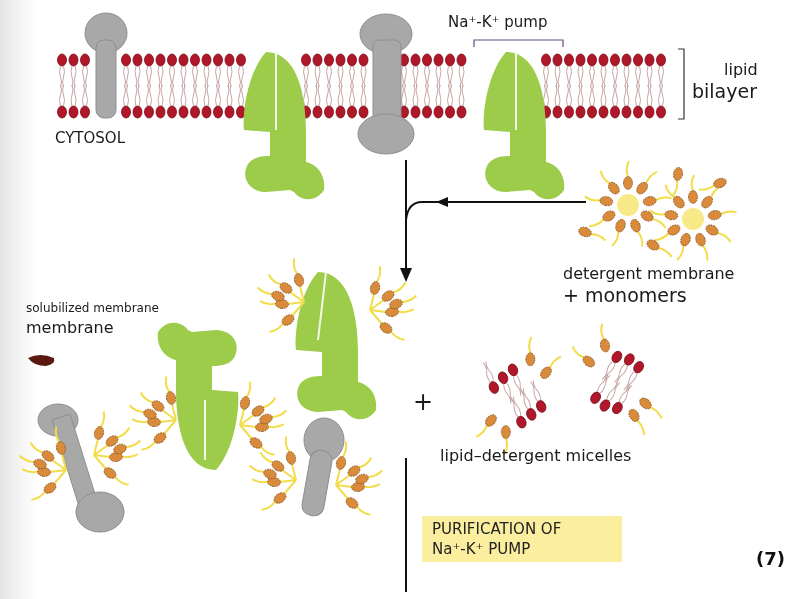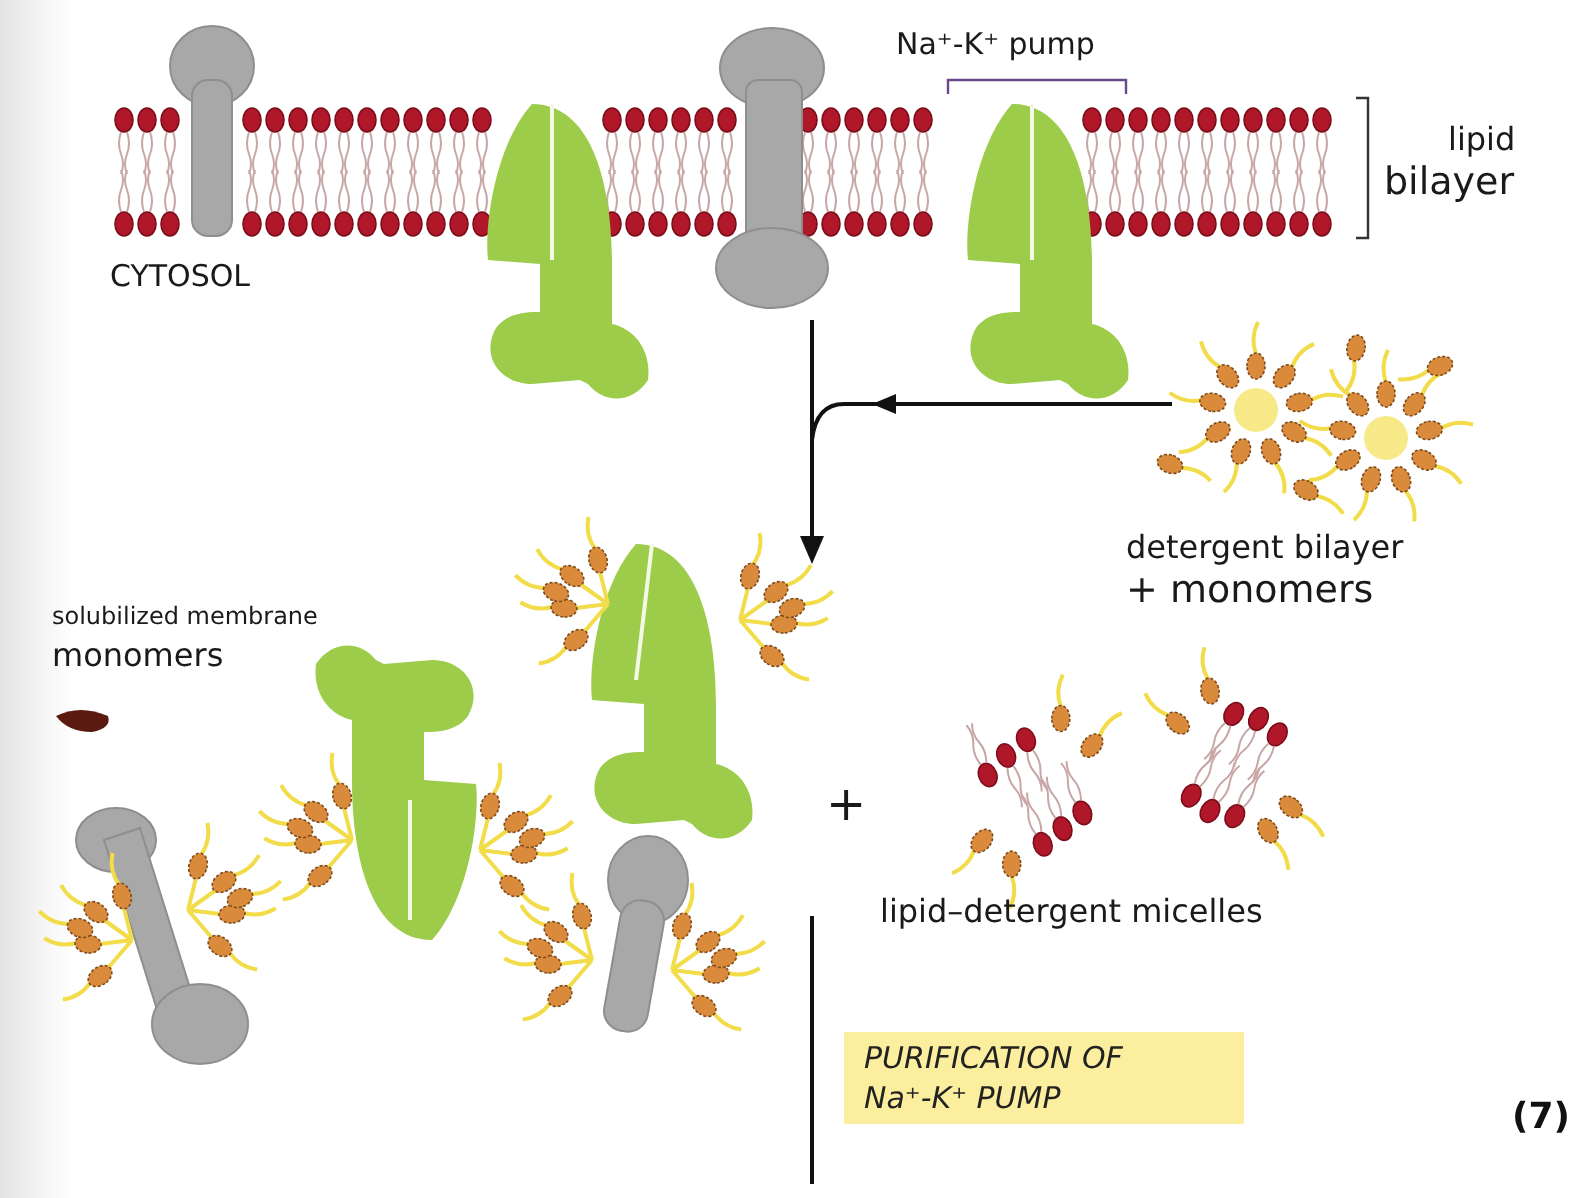--- a/index.html
+++ b/index.html
@@ -245,7 +245,7 @@
 <div class="lbl" style="left:724px;top:60px;font-size:16px">lipid</div>
 <div class="lbl" style="left:692px;top:81px;font-size:19px">bilayer</div>
 <div class="lbl" style="left:55px;top:128px;font-size:15px">CYTOSOL</div>
-<div class="lbl" style="left:563px;top:264px;font-size:16px">detergent bilayer</div>
+<div class="lbl" style="left:563px;top:264px;font-size:16px">detergent membrane</div>
 <div class="lbl" style="left:563px;top:285px;font-size:19px">+ monomers</div>
 <div class="lbl" style="left:26px;top:298px;font-size:12px">solubilized membrane</div>
 <div class="lbl" style="left:26px;top:318px;font-size:16px">monomers</div>

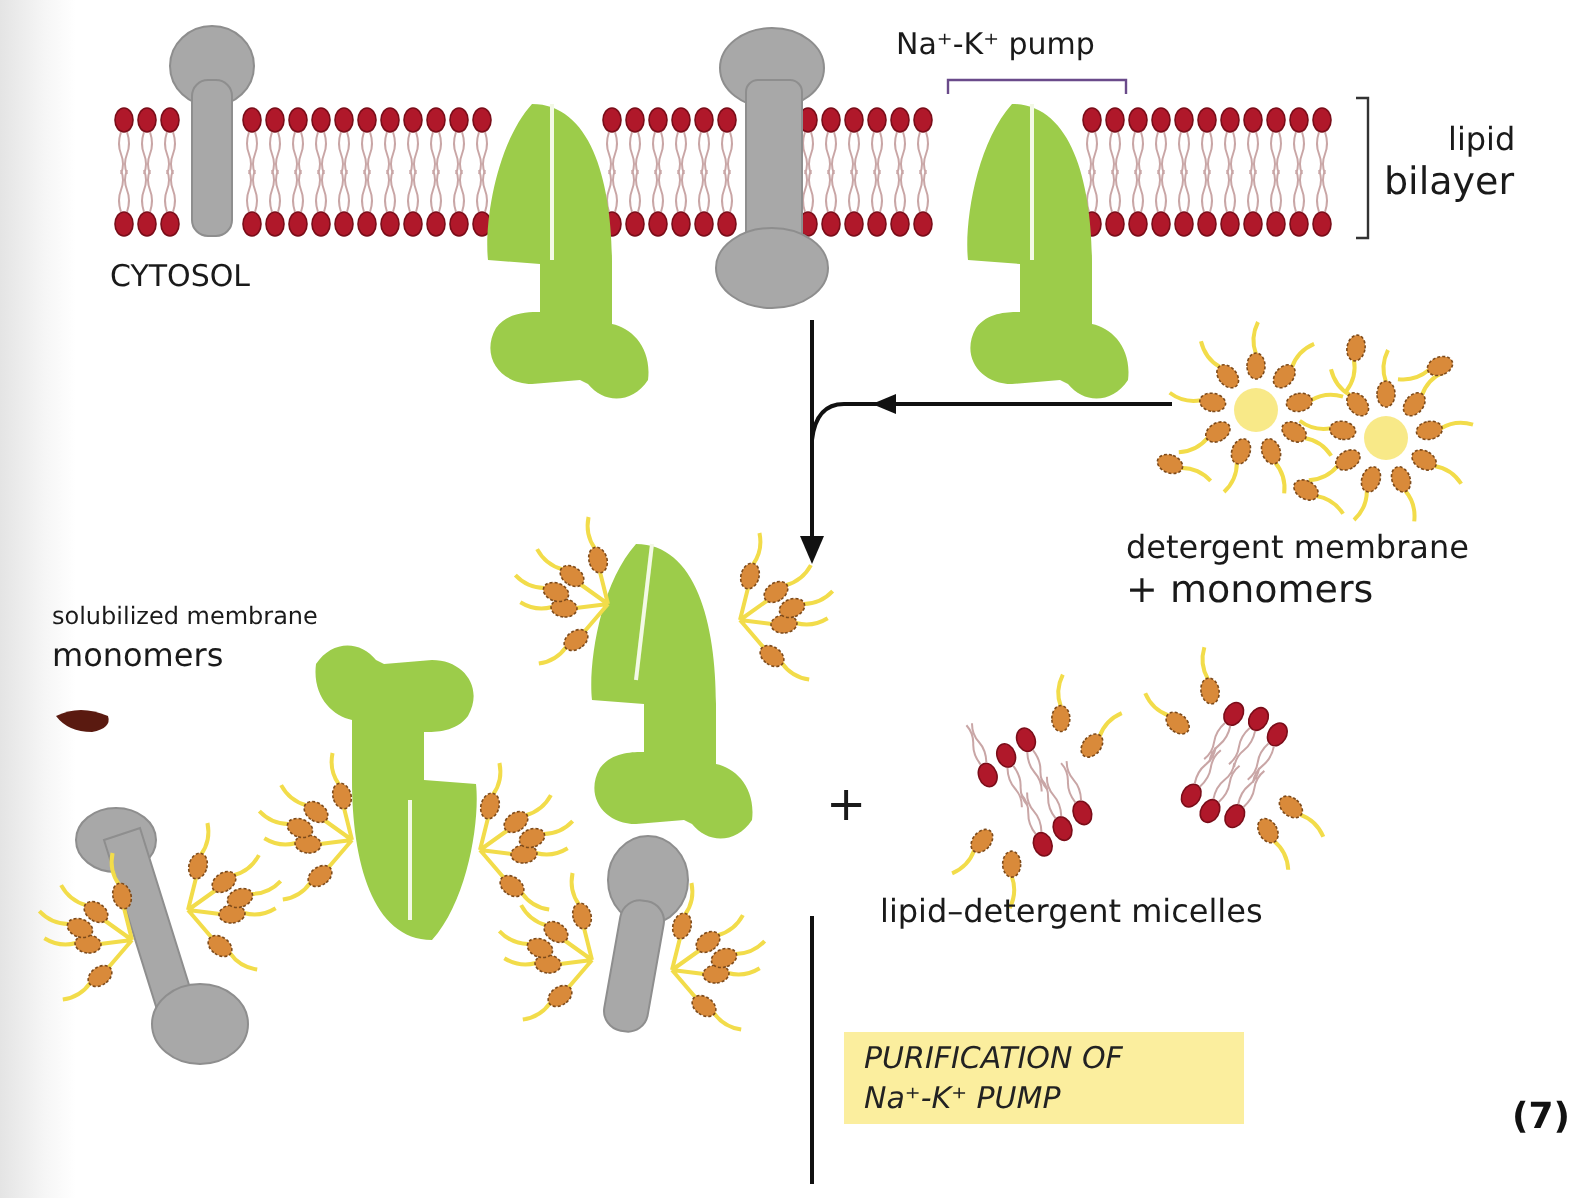--- a/index.html
+++ b/index.html
@@ -248,7 +248,7 @@
 <div class="lbl" style="left:563px;top:264px;font-size:16px">detergent membrane</div>
 <div class="lbl" style="left:563px;top:285px;font-size:19px">+ monomers</div>
 <div class="lbl" style="left:26px;top:298px;font-size:12px">solubilized membrane</div>
-<div class="lbl" style="left:26px;top:318px;font-size:16px">monomers</div>
+<div class="lbl" style="left:26px;top:318px;font-size:16px">membrane</div>
 <div class="lbl" style="left:413px;top:392px;font-size:24px">+</div>
 <div class="lbl" style="left:440px;top:446px;font-size:16px">lipid–detergent micelles</div>
 

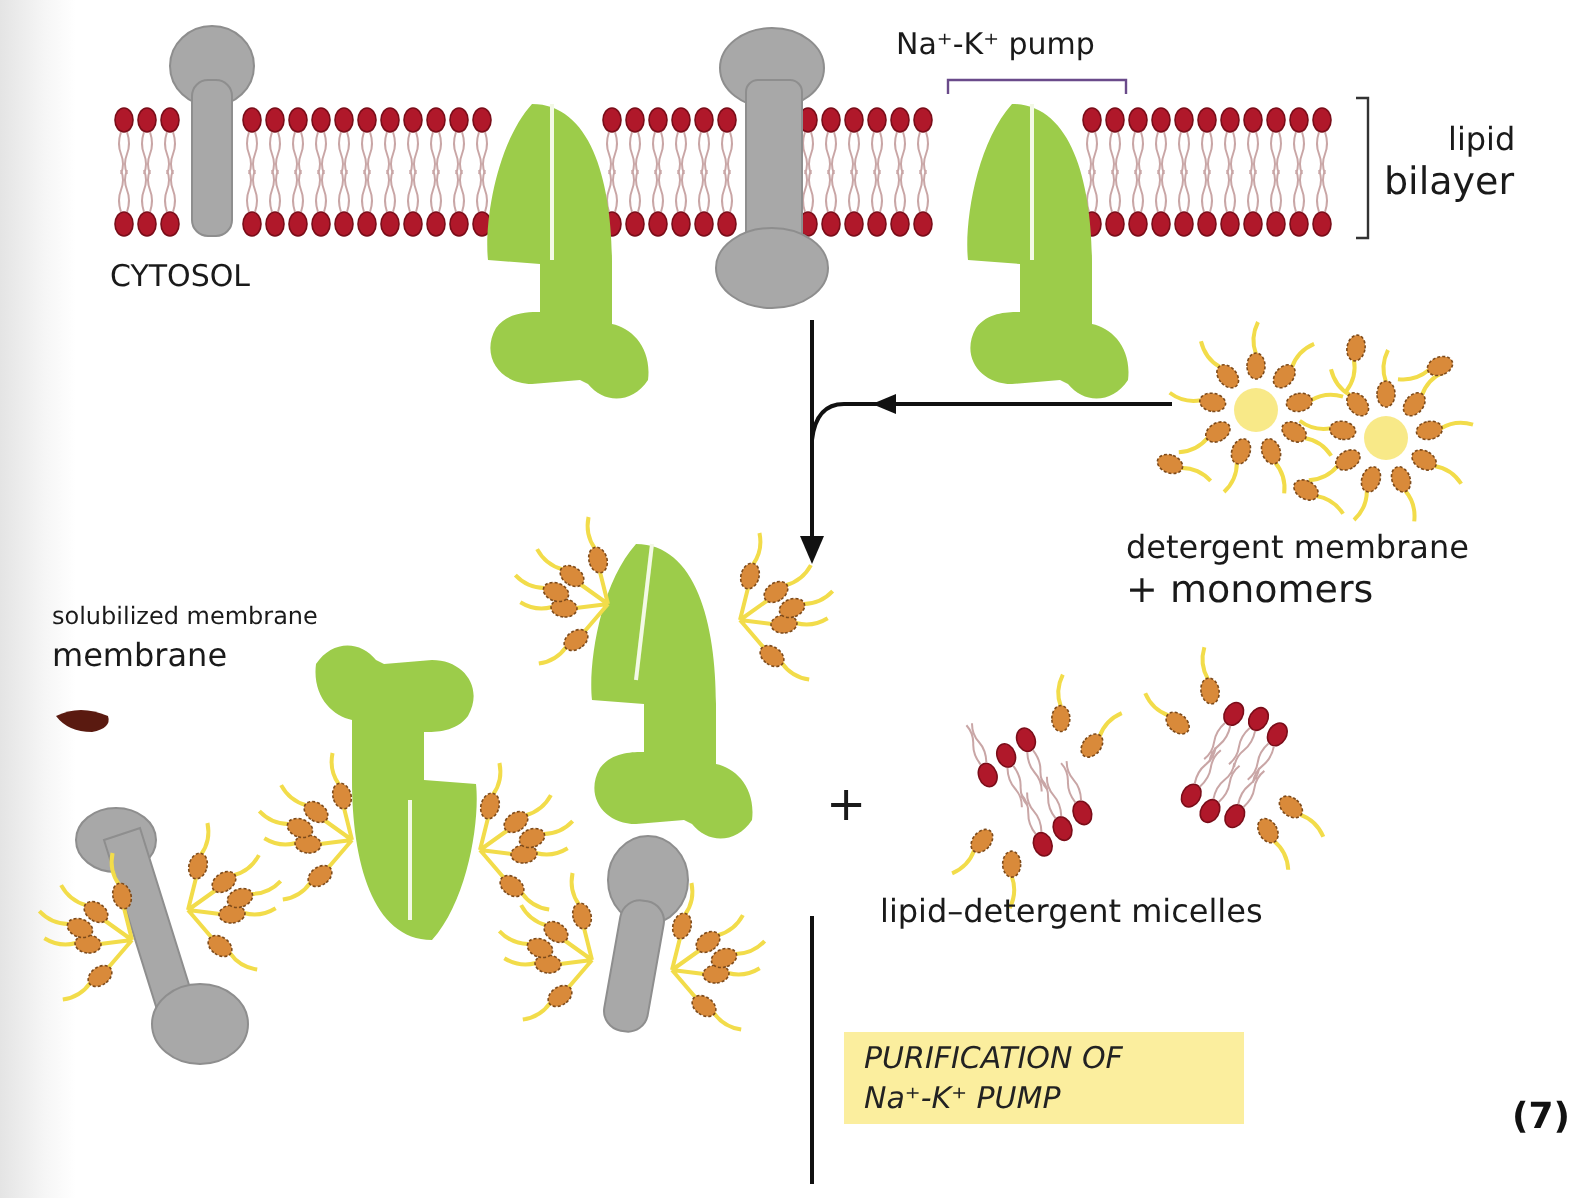--- a/index.html
+++ b/index.html
@@ -11,7 +11,7 @@
   .lbl { position: absolute; font-size: 16px; color: #1a1a1a; line-height: 20px; white-space: nowrap; }
   .purif { position: absolute; left: 422px; top: 516px; width: 200px; height: 46px;
            background: #fbee9e; padding: 3px 0 2px 10px; box-sizing: border-box;
-           font-size: 15px; line-height: 20px; color: #222; font-style: italic; }
+           font-size: 15px; line-height: 20px; color: #222; }
   .fig { position: absolute; left: 756px; top: 548px; font-weight: bold; font-size: 18px; color: #111; }
 </style>
 </head>

